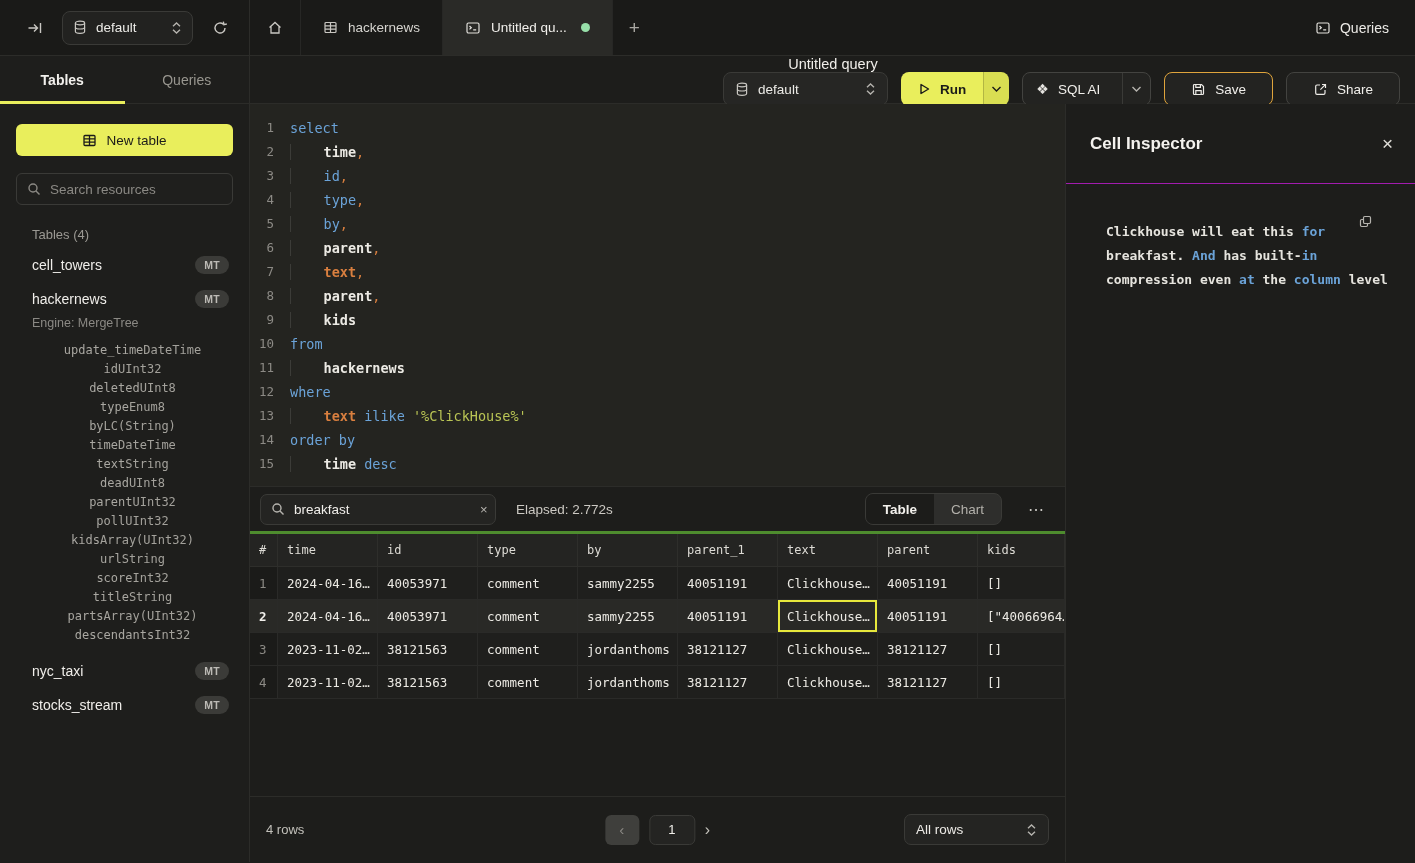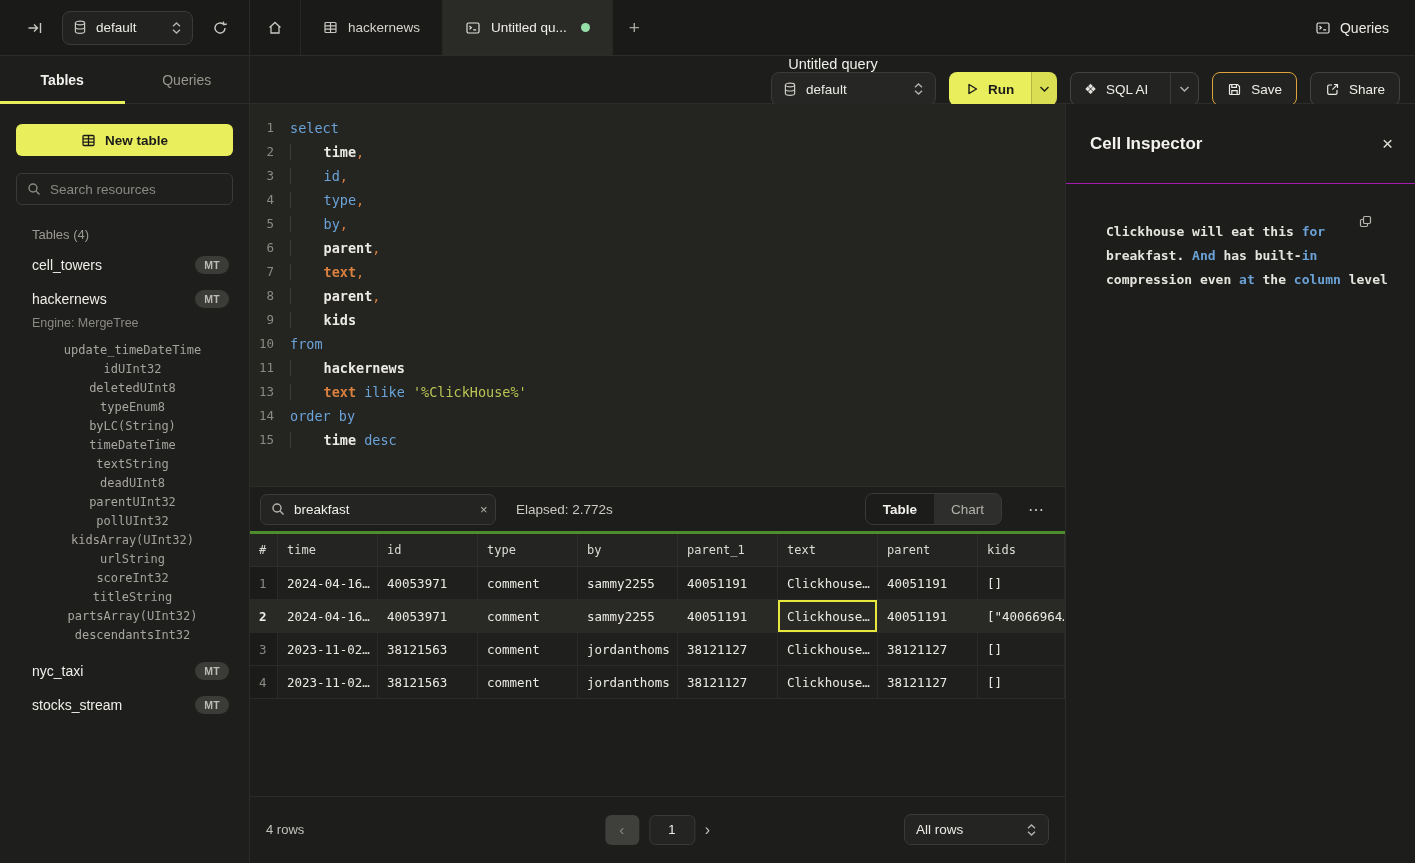--- a/index.html
+++ b/index.html
@@ -61,7 +61,7 @@
   .run-split { display:flex; height:34px; border-radius:8px; overflow:hidden; cursor:pointer; }
   .run-main { display:flex; align-items:center; gap:9px; padding:0 17px; background:#e9ee5c; color:#1b1b19; font-weight:700; font-size:13.5px; }
   .run-caret { width:26px; display:flex; align-items:center; justify-content:center; background:#d9de52; border-left:1px solid rgba(0,0,0,.18); }
-  .ghost-btn { height:34px; display:flex; align-items:center; gap:9px; padding:0 14px; background:#232321; border:1px solid #434340; border-radius:8px; color:#f0eeea; font-size:13.5px; font-weight:500; cursor:pointer; font-family:inherit; }
+  .ghost-btn { height:34px; display:flex; align-items:center; gap:9px; padding:0 26px; background:#232321; border:1px solid #434340; border-radius:8px; color:#f0eeea; font-size:13.5px; font-weight:500; cursor:pointer; font-family:inherit; }
   .sqlai-btn { padding:0; }
   .sqlai-main { display:flex; align-items:center; gap:9px; padding:0 13px; height:100%; }
   .sqlai-caret { width:28px; height:100%; display:flex; align-items:center; justify-content:center; border-left:1px solid #3a3a37; }

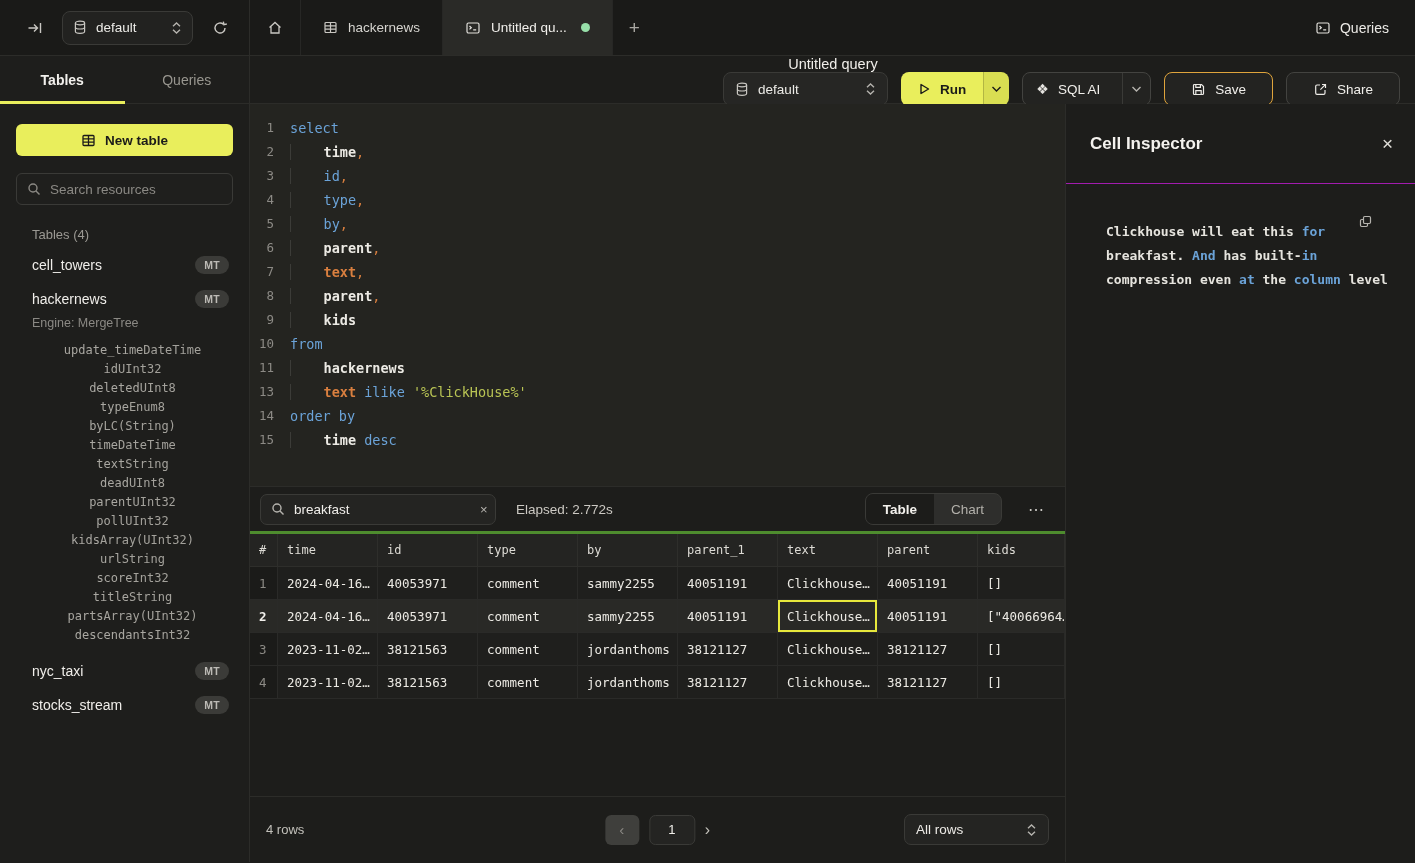--- a/index.html
+++ b/index.html
@@ -37,7 +37,7 @@
   .sidebar-tab.active { color:#f2f0ec; font-weight:700; }
   .sidebar-tab.active::after { content:""; position:absolute; left:0; right:0; bottom:-1px; height:3px; background:#e9ee5c; }
   .sidebar-scroll { padding:20px 16px; overflow:hidden; }
-  .new-table-btn { width:100%; height:32px; border:none; border-radius:6px; background:#e9ee5c; color:#1b1b19; font-size:13.5px; font-weight:700; display:flex; align-items:center; justify-content:center; gap:9px; cursor:pointer; font-family:inherit; }
+  .new-table-btn { width:100%; height:32px; border:none; border-radius:6px; background:#e9ee5c; color:#1b1b19; font-size:13.5px; font-weight:400; display:flex; align-items:center; justify-content:center; gap:9px; cursor:pointer; font-family:inherit; }
   .search-box { margin-top:17px; height:32px; border:1px solid #3a3a37; border-radius:6px; display:flex; align-items:center; gap:9px; padding:0 10px; background:#1f1f1d; }
   .search-box input { border:none; background:transparent; outline:none; color:#e6e4e0; font-size:13.5px; width:100%; font-family:inherit; }
   .search-box input::placeholder { color:#8b8984; }

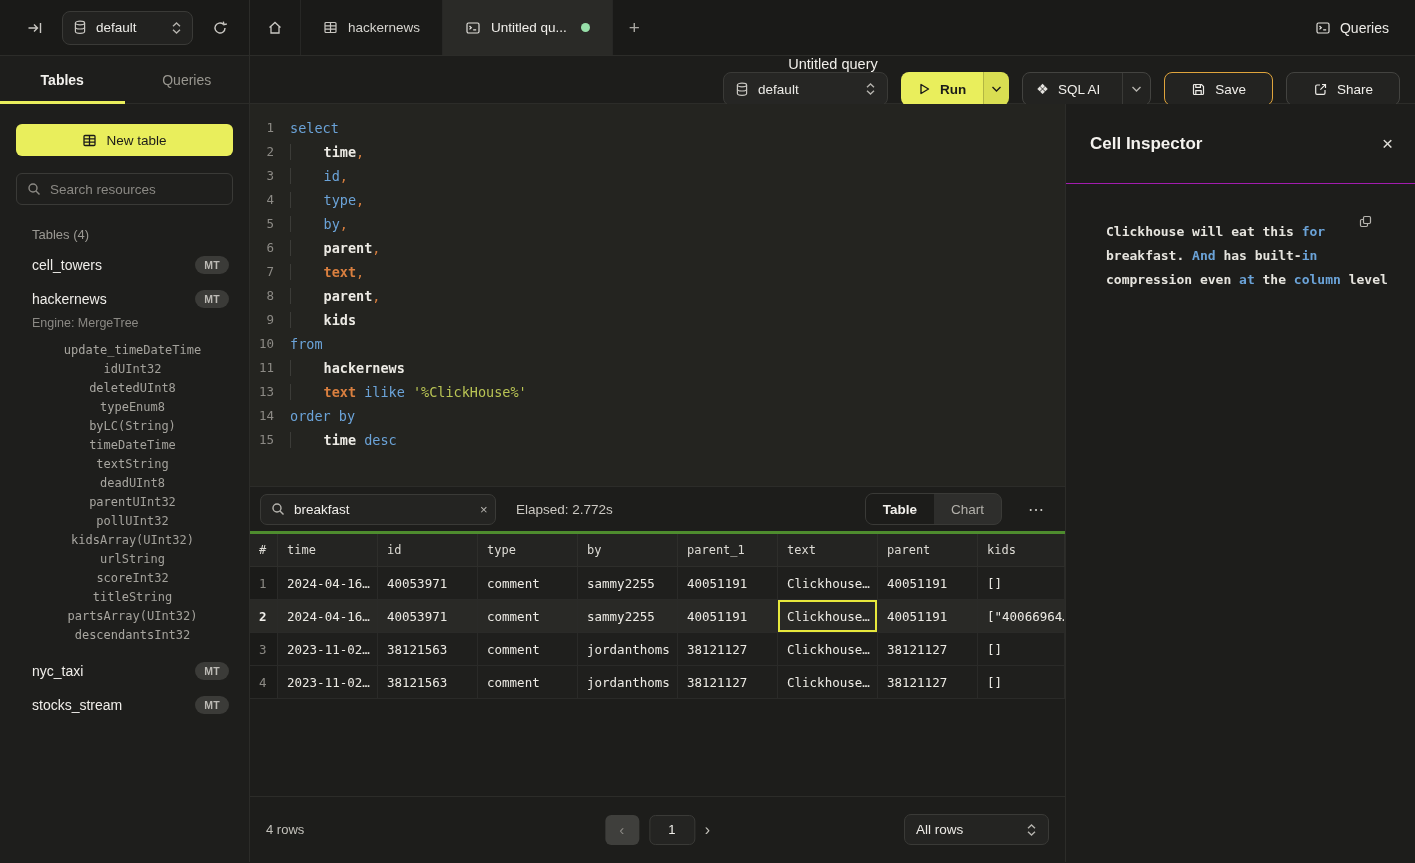--- a/index.html
+++ b/index.html
@@ -440,6 +440,10 @@
               <span class="code"><span class="indent-sp">    </span><span class="tk-id">hackernews</span></span>
             </div>
             <div class="ed-line">
+              <span class="ln">12</span>
+              <span class="code"><span class="tk-kw">where</span></span>
+            </div>
+            <div class="ed-line">
               <span class="ln">13</span>
               <span class="code"><span class="indent-sp">    </span><span class="tk-col">text</span><span class="tk-pln"> </span><span class="tk-kw">ilike</span><span class="tk-pln"> </span><span class="tk-str">'%ClickHouse%'</span></span>
             </div>

